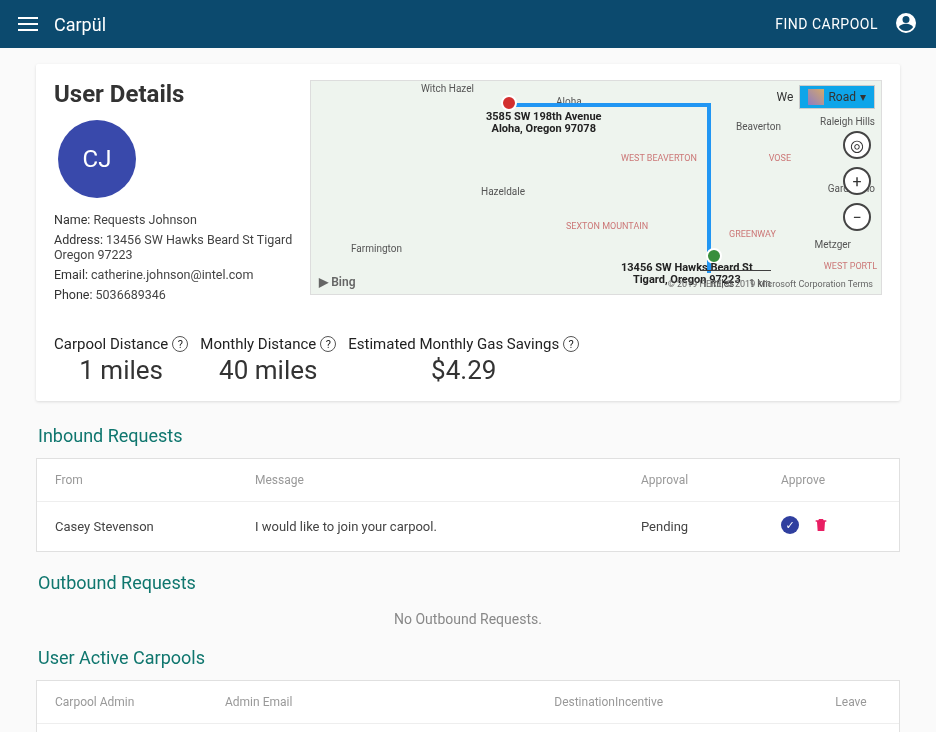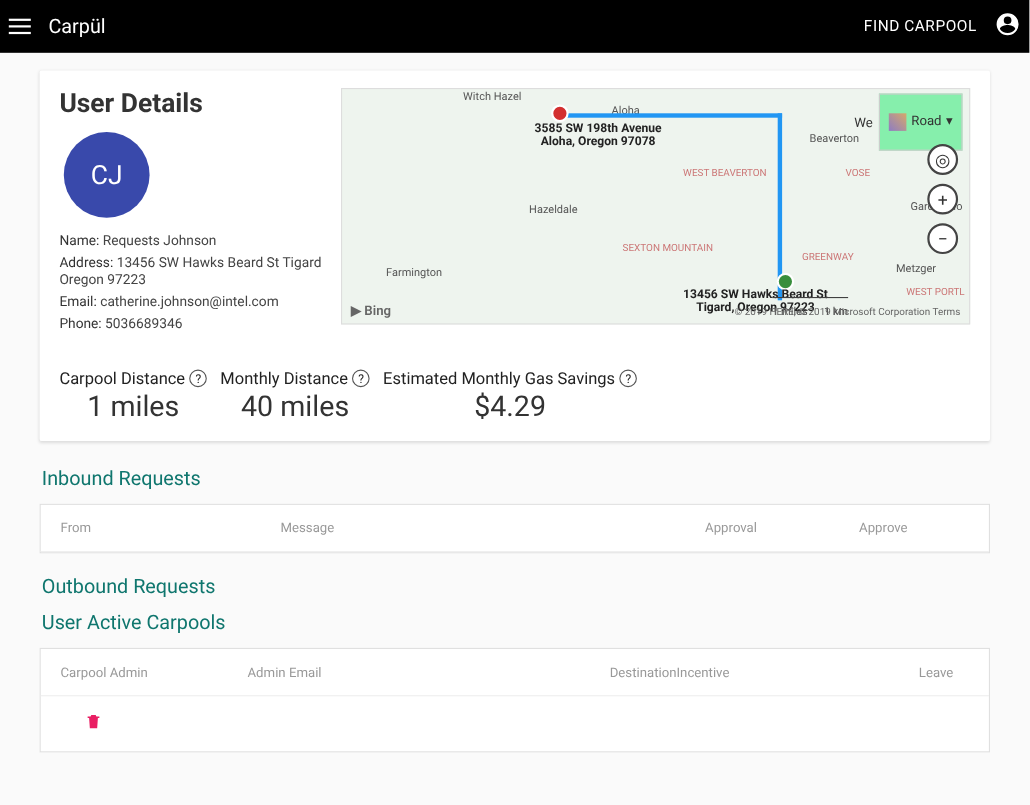--- a/index.html
+++ b/index.html
@@ -10,12 +10,12 @@
       font-size: 14px;
     }
     .app-bar {
-      background: #000000;
+      background: #0c4a6e;
       color: white;
       height: 48px;
       display: flex;
       align-items: center;
-      padding: 0 8px;
+      padding: 0 18px;
       justify-content: space-between;
     }
     .app-bar-left { display: flex; align-items: center; gap: 16px; }

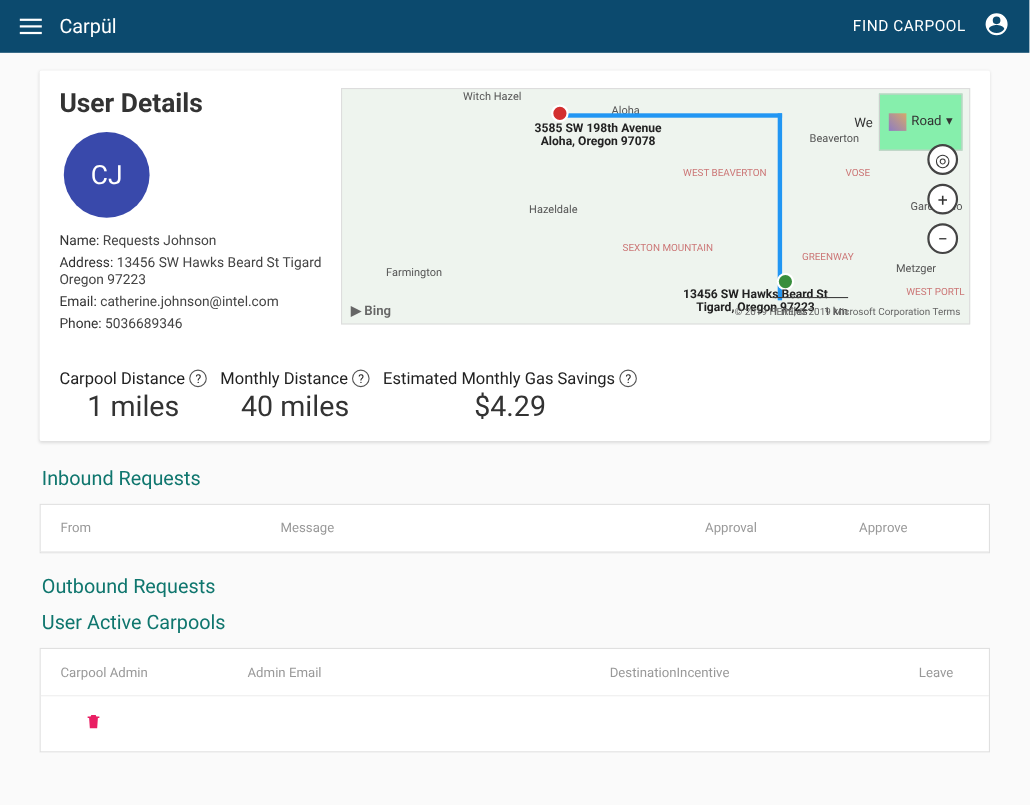--- a/index.html
+++ b/index.html
@@ -73,7 +73,7 @@
     .route-h1 { top:22px; left:200px; height:4px; width:200px;}
     .route-v { top:22px; left:396px; width:4px; height:170px; }
     .map-toolbar { position:absolute; top:4px; right:6px; display:flex; align-items:center; gap:6px; font-size:12px;}
-    .road-select { background:#86efac; border:1px solid #ccc; padding:17px 8px; display:flex; gap:4px;}
+    .road-select { background:#0ea5e9; border:1px solid #ccc; padding:3px 8px; display:flex; align-items:center; gap:4px;}
     .map-controls { position:absolute; right:10px; top:50px; display:flex; flex-direction:column; gap:8px; }
     .map-ctl { width:28px; height:28px; border-radius:50%; border:2px solid #444; background:white; display:flex; align-items:center; justify-content:center; font-size:16px; cursor:pointer; }
     .map-place { position:absolute; font-size:10px; color:#555; }

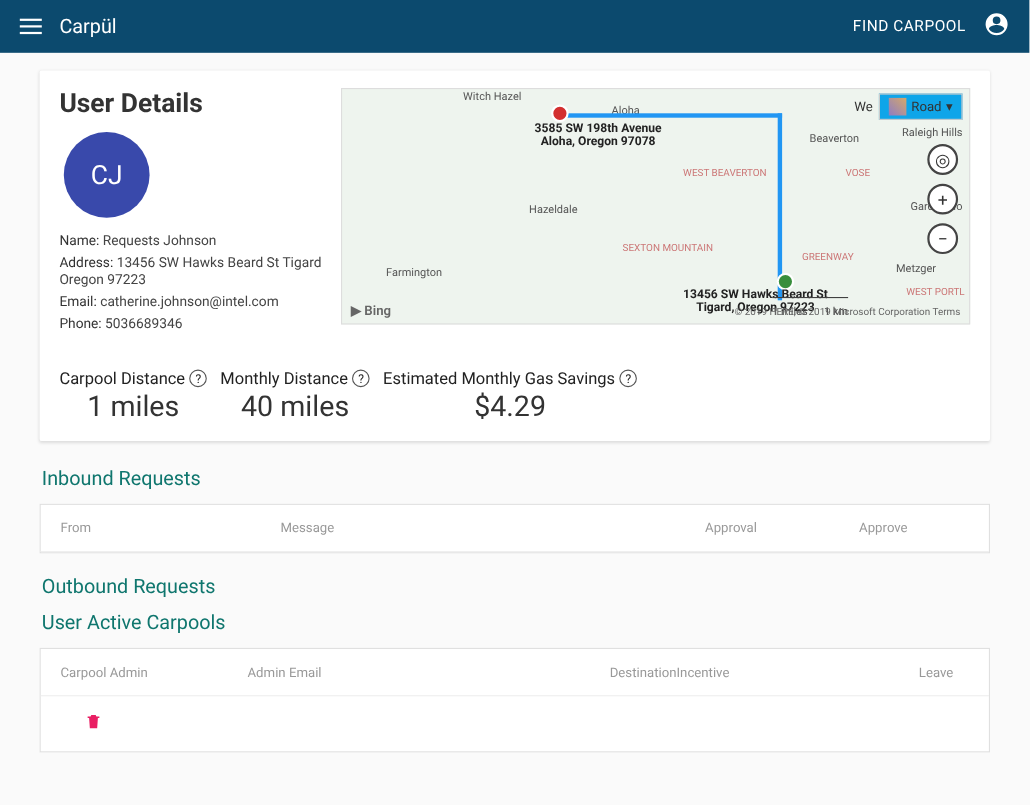--- a/index.html
+++ b/index.html
@@ -225,6 +225,19 @@
       <div class="col-approval">Approval</div>
       <div class="col-actions">Approve</div>
     </div>
+    <div class="table-row">
+      <div class="col-from">Casey Stevenson</div>
+      <div class="col-msg">I would like to join your carpool.</div>
+      <div class="col-approval">Pending</div>
+      <div class="col-actions">
+        <div class="check-circle">
+            <span>✓</span>
+          </div>
+        <div class="trash-icon"><svg viewBox="0 0 24 24">
+              <path d="M6 7h12l-1 14H7L6 7zm3-4h6l1 2h4v2H4V5h4l1-2z"></path>
+            </svg></div>
+      </div>
+    </div>
   </div>
 
   <div class="outer-section-title">Outbound Requests</div>

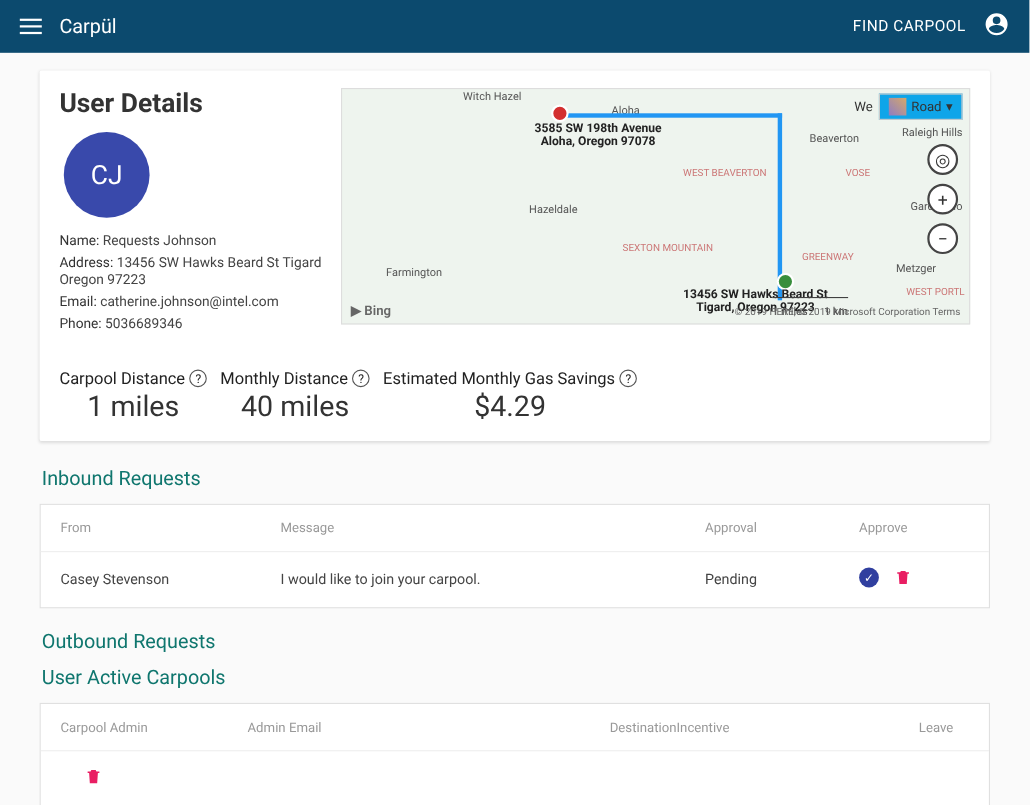--- a/index.html
+++ b/index.html
@@ -241,6 +241,7 @@
   </div>
 
   <div class="outer-section-title">Outbound Requests</div>
+  <div class="outer-section-none">No Outbound Requests.</div>
 
   <div class="outer-section-title">User Active Carpools</div>
   <div class="table-card">

